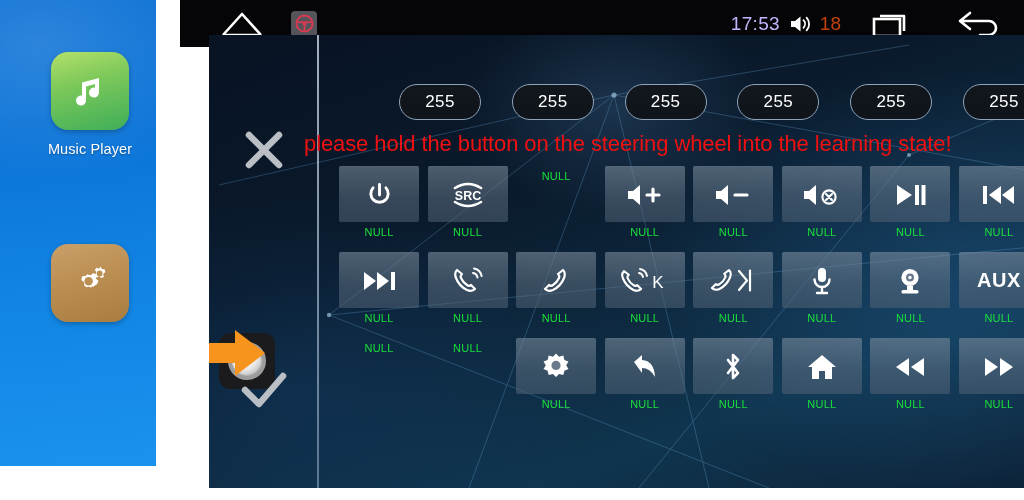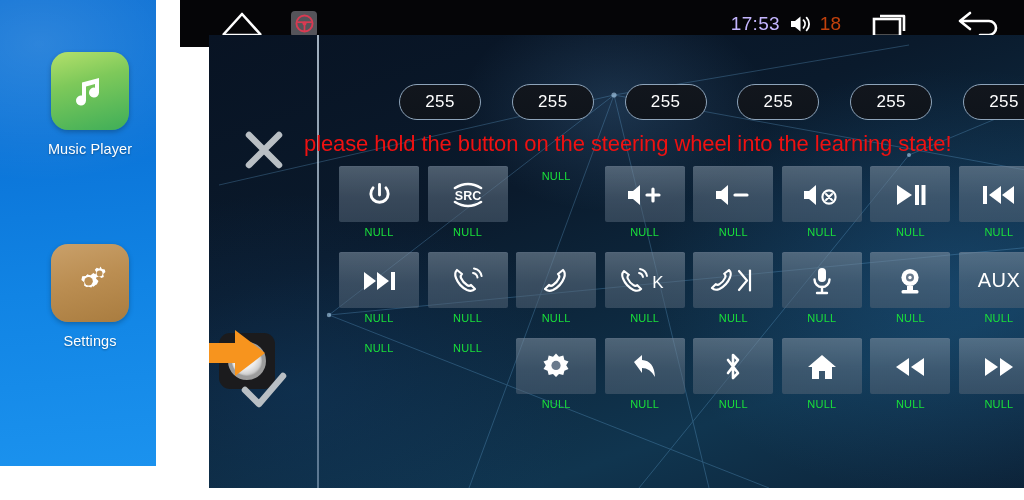--- a/index.html
+++ b/index.html
@@ -103,7 +103,7 @@
     display:flex; align-items:center; justify-content:center;
     color:#ffffff;
   }
-  .key-text { font-size:20px; font-weight:normal; letter-spacing:.5px; }
+  .key-text { font-size:20px; font-weight:bold; letter-spacing:.5px; }
   .key-label { text-align:center; color:#19e03a; font-size:11px; margin-top:4px; letter-spacing:.2px; }
 
   svg { display:block; }

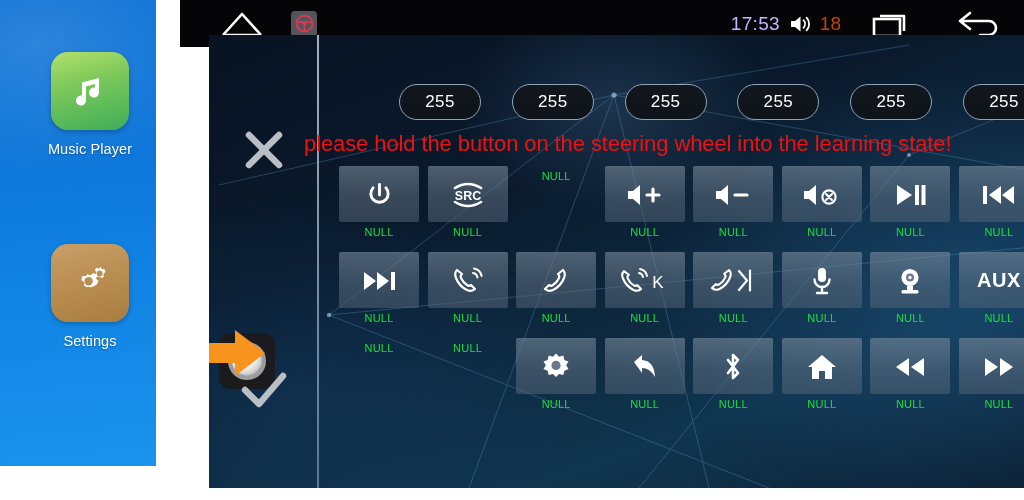--- a/index.html
+++ b/index.html
@@ -135,7 +135,6 @@
           </g>
         </svg>
       </div>
-      <div class="app-label">Settings</div>
     </div>
   </div>
   <div class="sidebar-bottom"></div>

